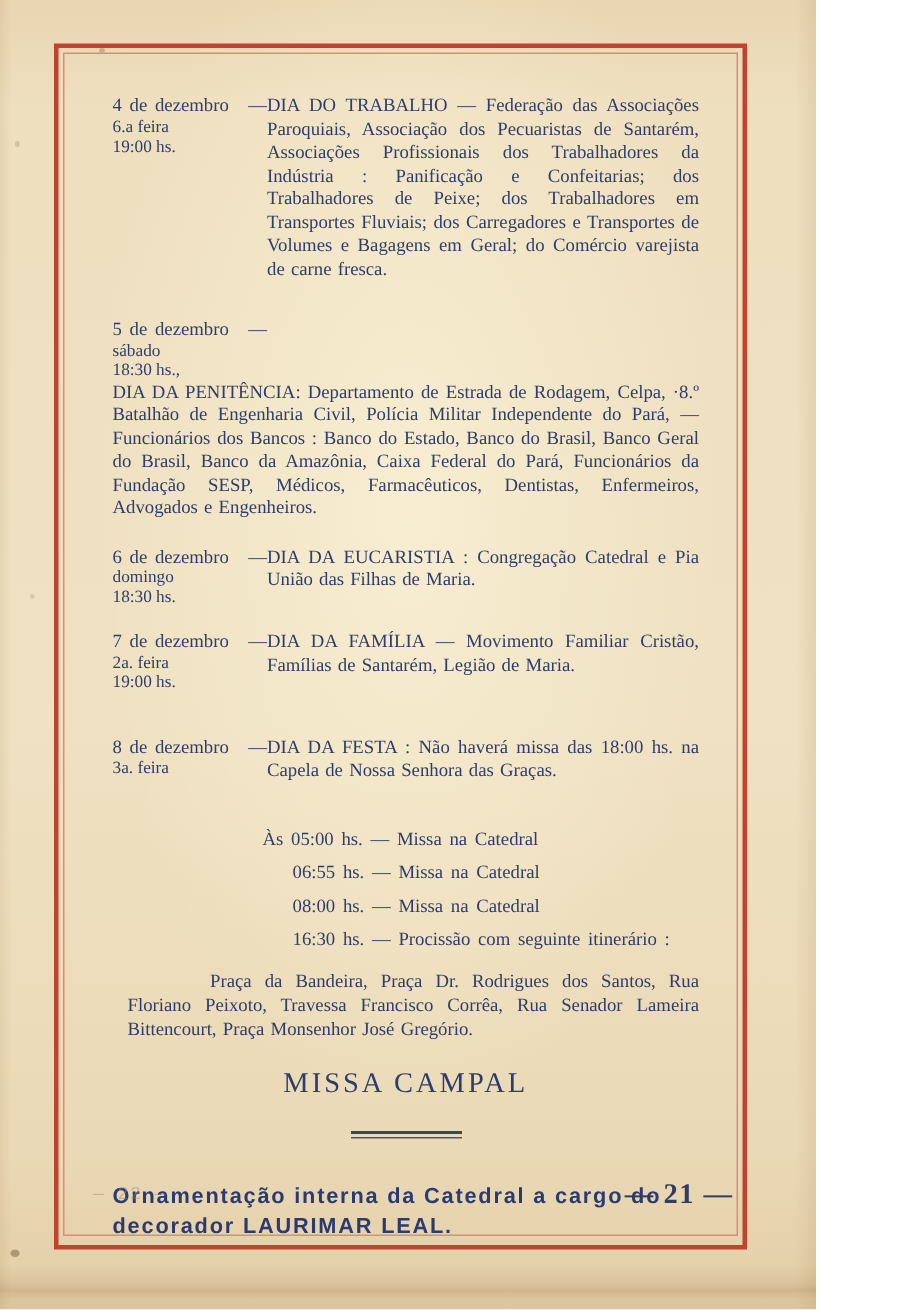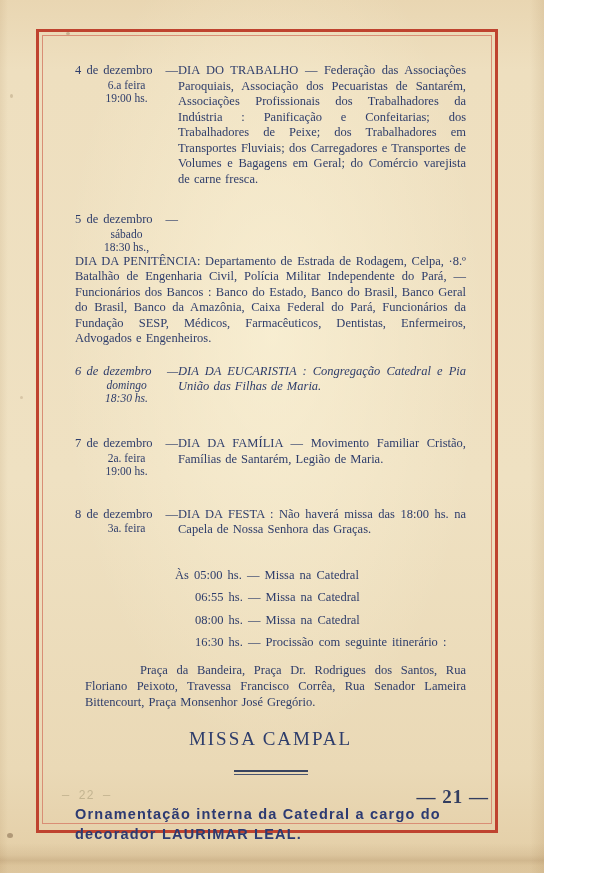--- a/index.html
+++ b/index.html
@@ -31,7 +31,7 @@
   .e5{margin-bottom:30px;margin-top:28px;}
   .col-date{width:103px;flex-shrink:0;}
   .d1{display:flex;justify-content:space-between;white-space:nowrap;word-spacing:2px;}
-  .d2,.d3{text-align:center;font-size:11.5px;line-height:13px;}
+  .d2,.d3{font-size:11.5px;line-height:13px;}
   .col-desc{flex:1;text-align:justify;word-spacing:1px;hyphens:none;}
   .mass-list{margin-bottom:11px;}
   .mass-line{margin-left:120px;margin-bottom:7px;word-spacing:2px;}

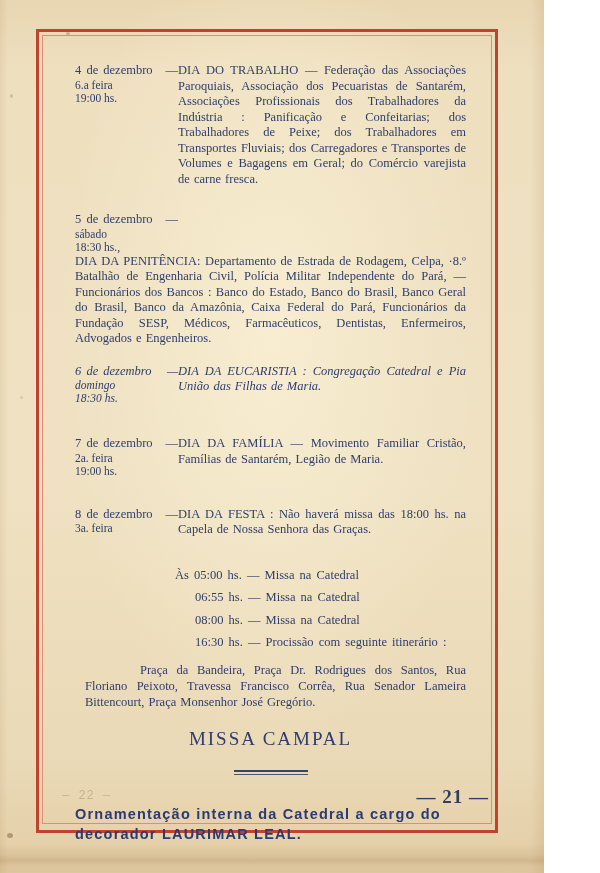--- a/index.html
+++ b/index.html
@@ -26,7 +26,7 @@
   .entry{display:flex;}
   .e1{margin-bottom:25px;}
   .e2{margin-bottom:17px;flex-direction:column;}
-  .e3{margin-bottom:31px;font-style:italic;}
+  .e3{margin-bottom:15px;}
   .e4{margin-bottom:29px;}
   .e5{margin-bottom:30px;margin-top:28px;}
   .col-date{width:103px;flex-shrink:0;}

